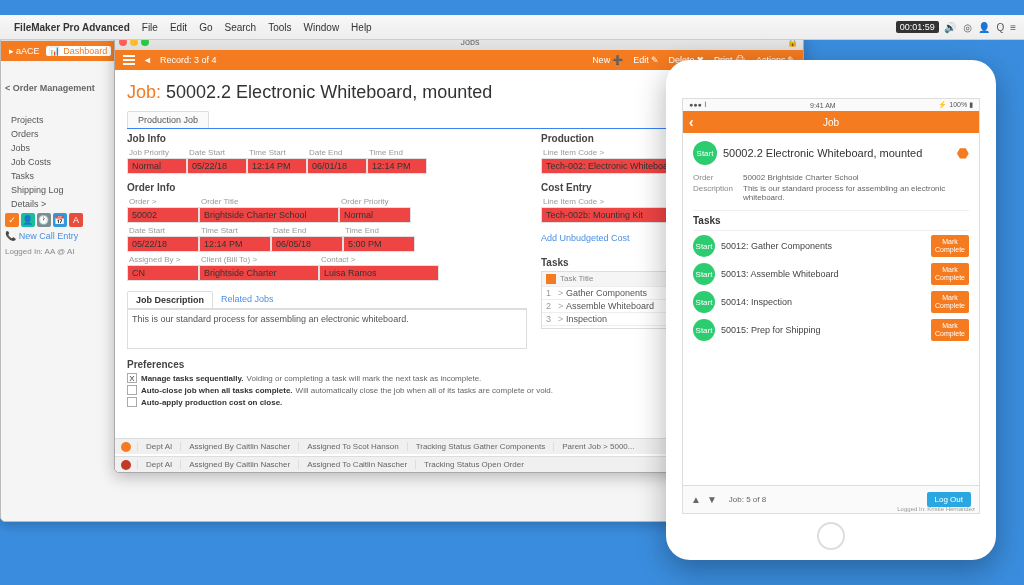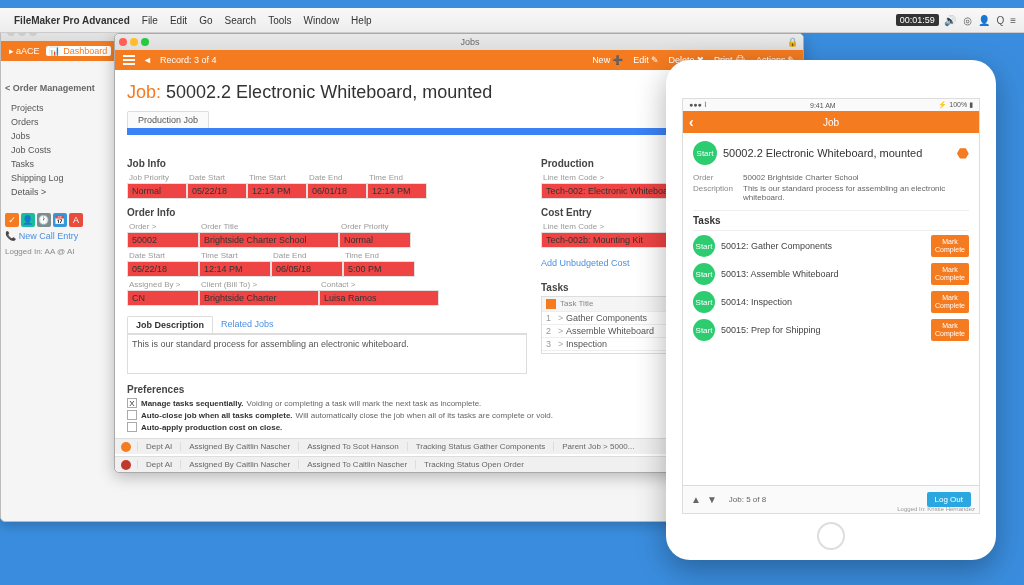--- a/index.html
+++ b/index.html
@@ -4,7 +4,7 @@
 <style>
 *{margin:0;padding:0;box-sizing:border-box;font-family:-apple-system,Helvetica,Arial,sans-serif}
 body{width:1024px;height:585px;background:#3a8dde;overflow:hidden;position:relative}
-.menubar{position:absolute;top:8px;left:0;right:0;height:18px;background:linear-gradient(#f8f8f8,#ededed);display:flex;align-items:center;padding:12px 8px;font-size:10px;color:#333;border-bottom:1px solid #ccc;z-index:100}
+.menubar{position:absolute;top:15px;left:0;right:0;height:18px;background:linear-gradient(#f8f8f8,#ededed);display:flex;align-items:center;padding:12px 8px;font-size:10px;color:#333;border-bottom:1px solid #ccc;z-index:100}
 .menubar .apple{font-size:11px;margin-right:6px}
 .menubar .mi{margin-right:12px}
 .menubar .mi.b{font-weight:600}

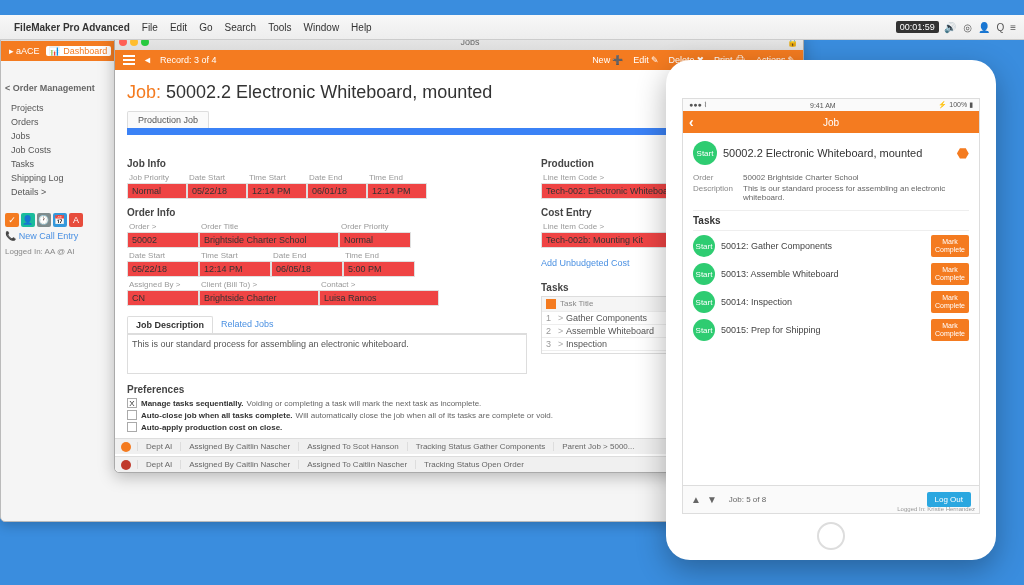--- a/index.html
+++ b/index.html
@@ -20,7 +20,7 @@
 .orange-bar .badge{background:#fff;color:#f47b20;padding:0 4px;border-radius:2px;margin-right:4px}
 .orange-bar .badge2{background:#ffb74d;color:#fff;padding:1px 4px;border-radius:8px;margin-left:4px}
 .sidebar{position:absolute;top:60px;left:4px;width:100px;font-size:9px}
-.sidebar .hd{color:#666;font-weight:600;margin-bottom:8px}
+.sidebar .hd{color:#666;font-weight:600;margin-bottom:20px}
 .sidebar .it{color:#555;padding:2px 0 2px 6px}
 .sidebar .bottom{position:absolute;top:130px;left:0;width:100px}
 .sidebar .icons{display:flex;gap:2px;margin-bottom:4px}

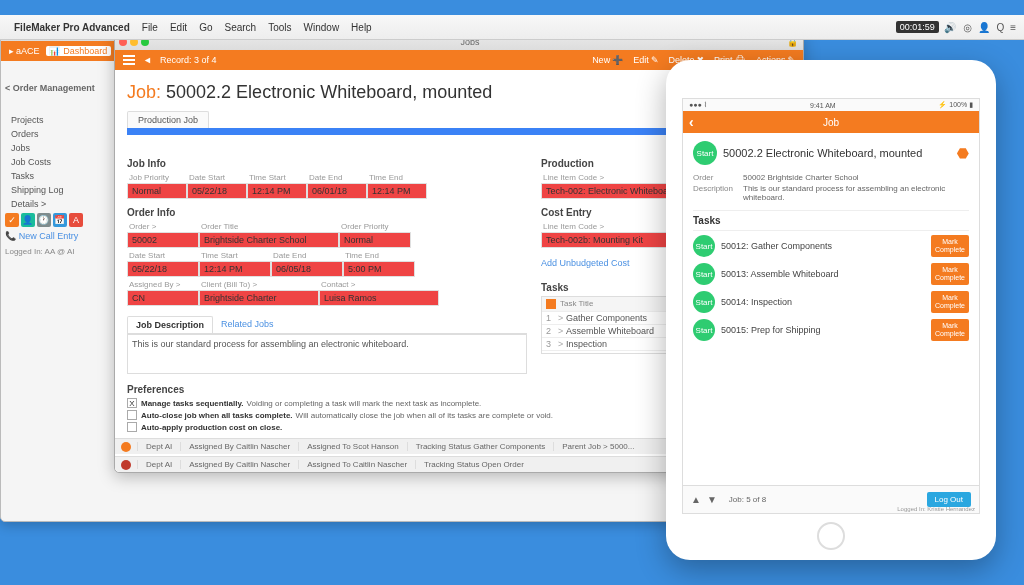--- a/index.html
+++ b/index.html
@@ -42,7 +42,7 @@
 .jobs-body{padding:12px;font-size:10px;color:#555}
 .jobs-body .jtitle{font-size:18px;font-weight:300;color:#333;margin-bottom:8px}
 .jobs-body .jtitle .lbl{color:#f47b20;font-weight:400}
-.tab-row{display:flex;border-bottom:7px solid #3b82f6;margin-bottom:23px}
+.tab-row{display:flex;border-bottom:1px solid #3b82f6;margin-bottom:4px}
 .tab-row .tab{padding:3px 10px;font-size:9px;color:#555;border:1px solid #ddd;border-bottom:none;background:#fafafa;border-radius:2px 2px 0 0}
 .cols{display:flex;gap:14px}
 .col1{flex:1}

